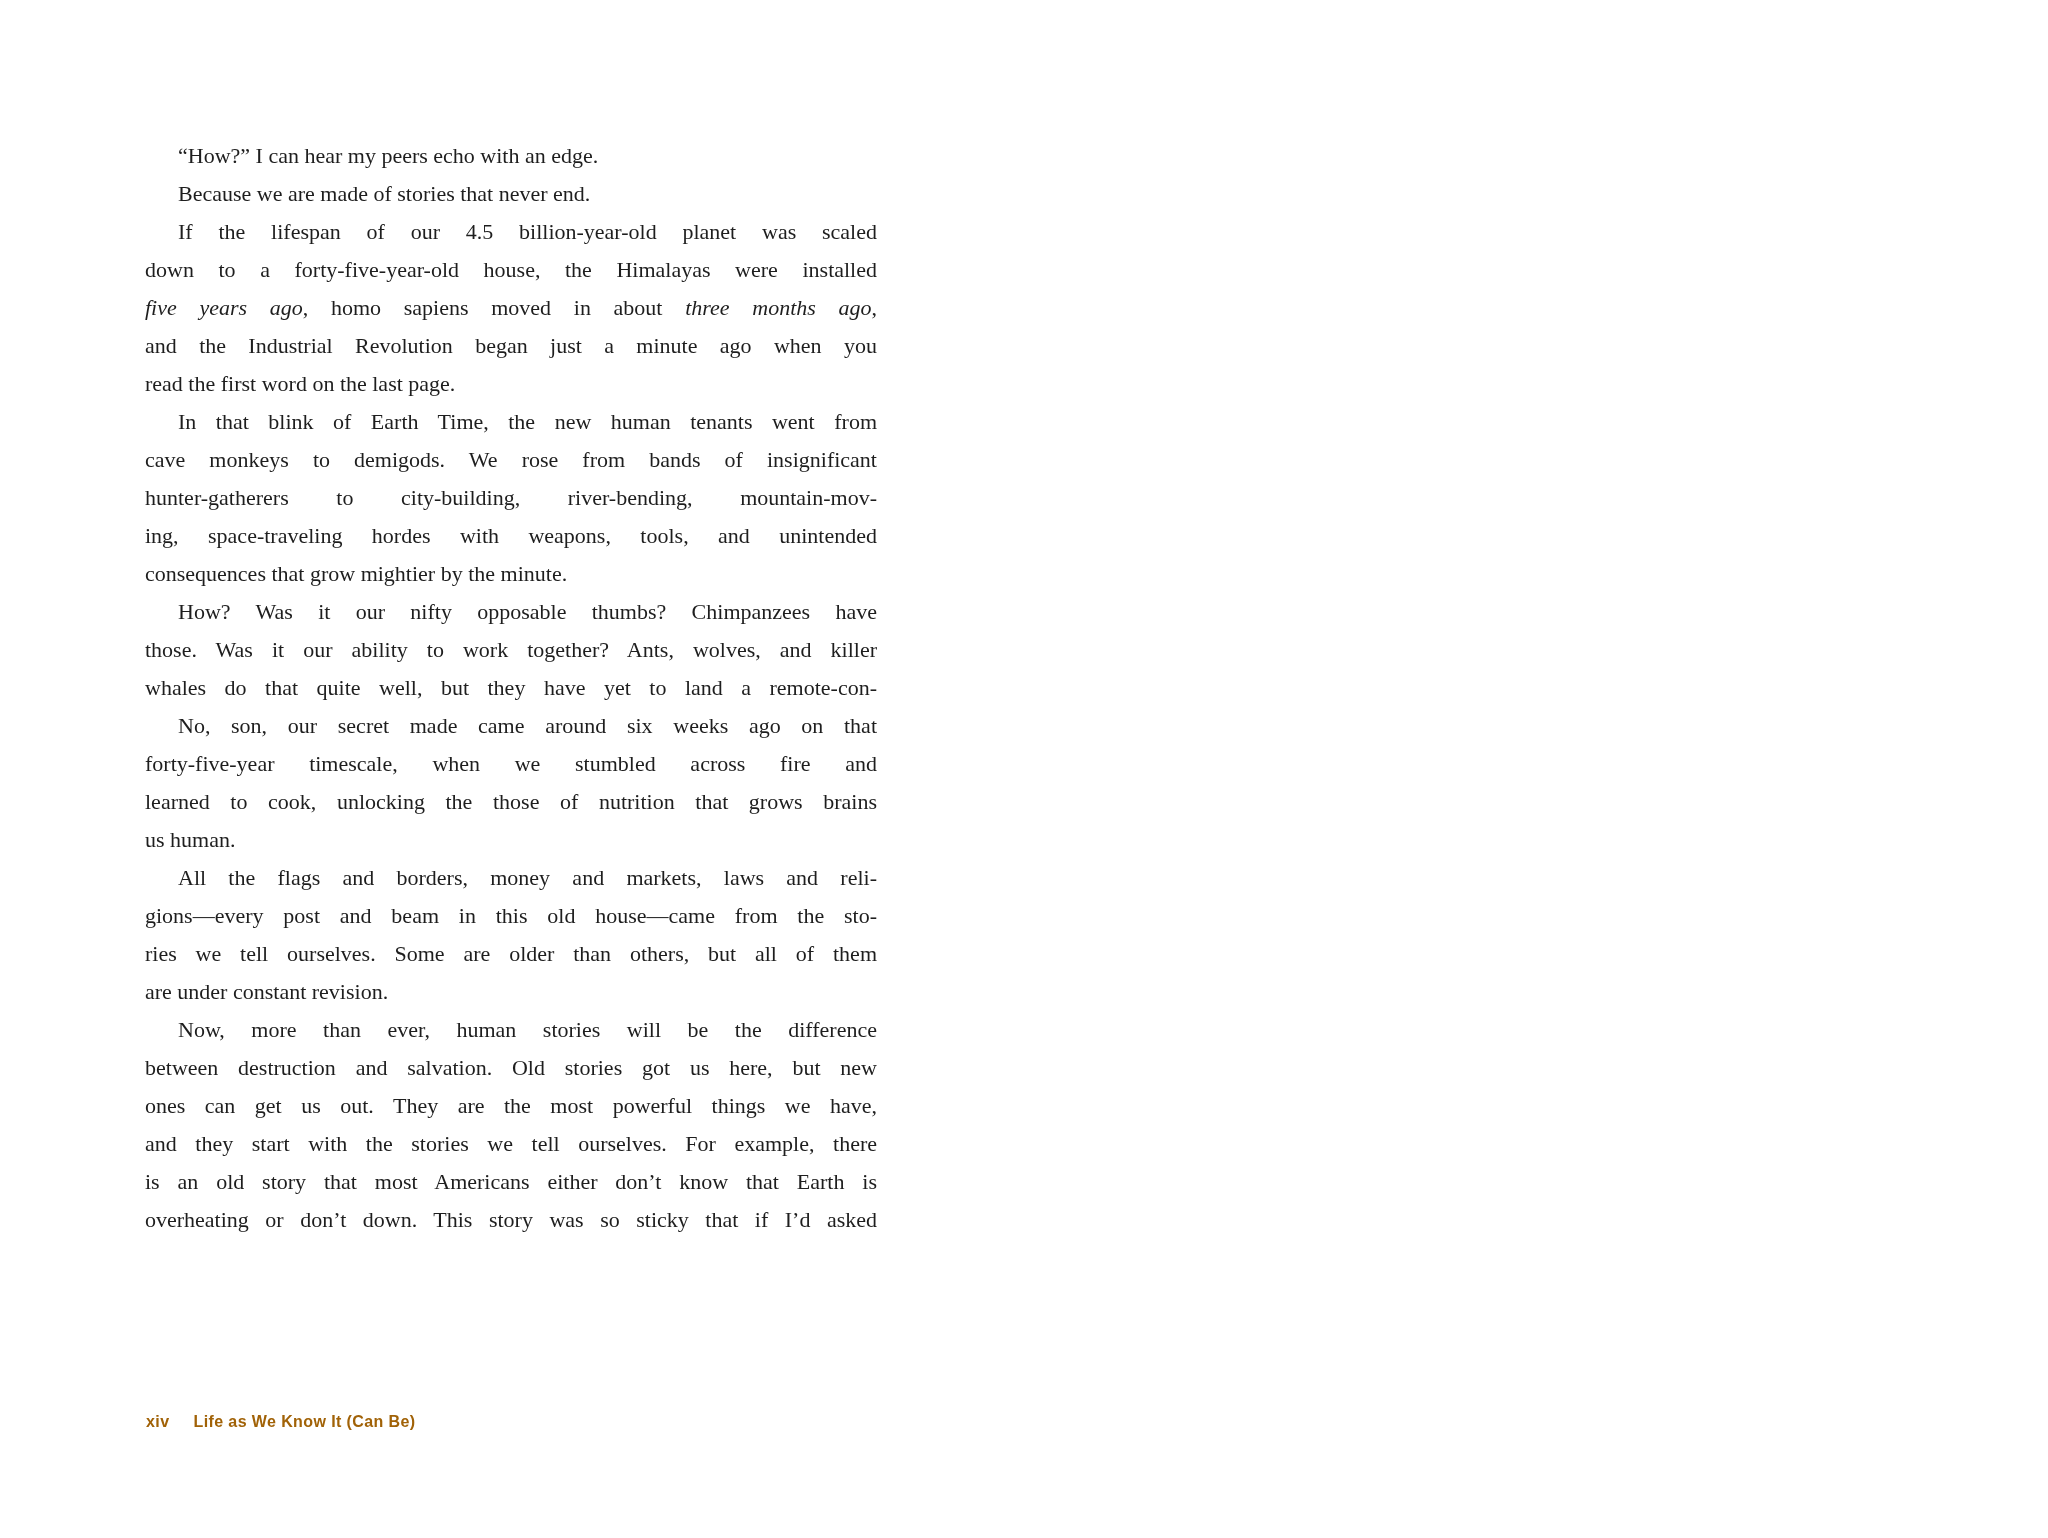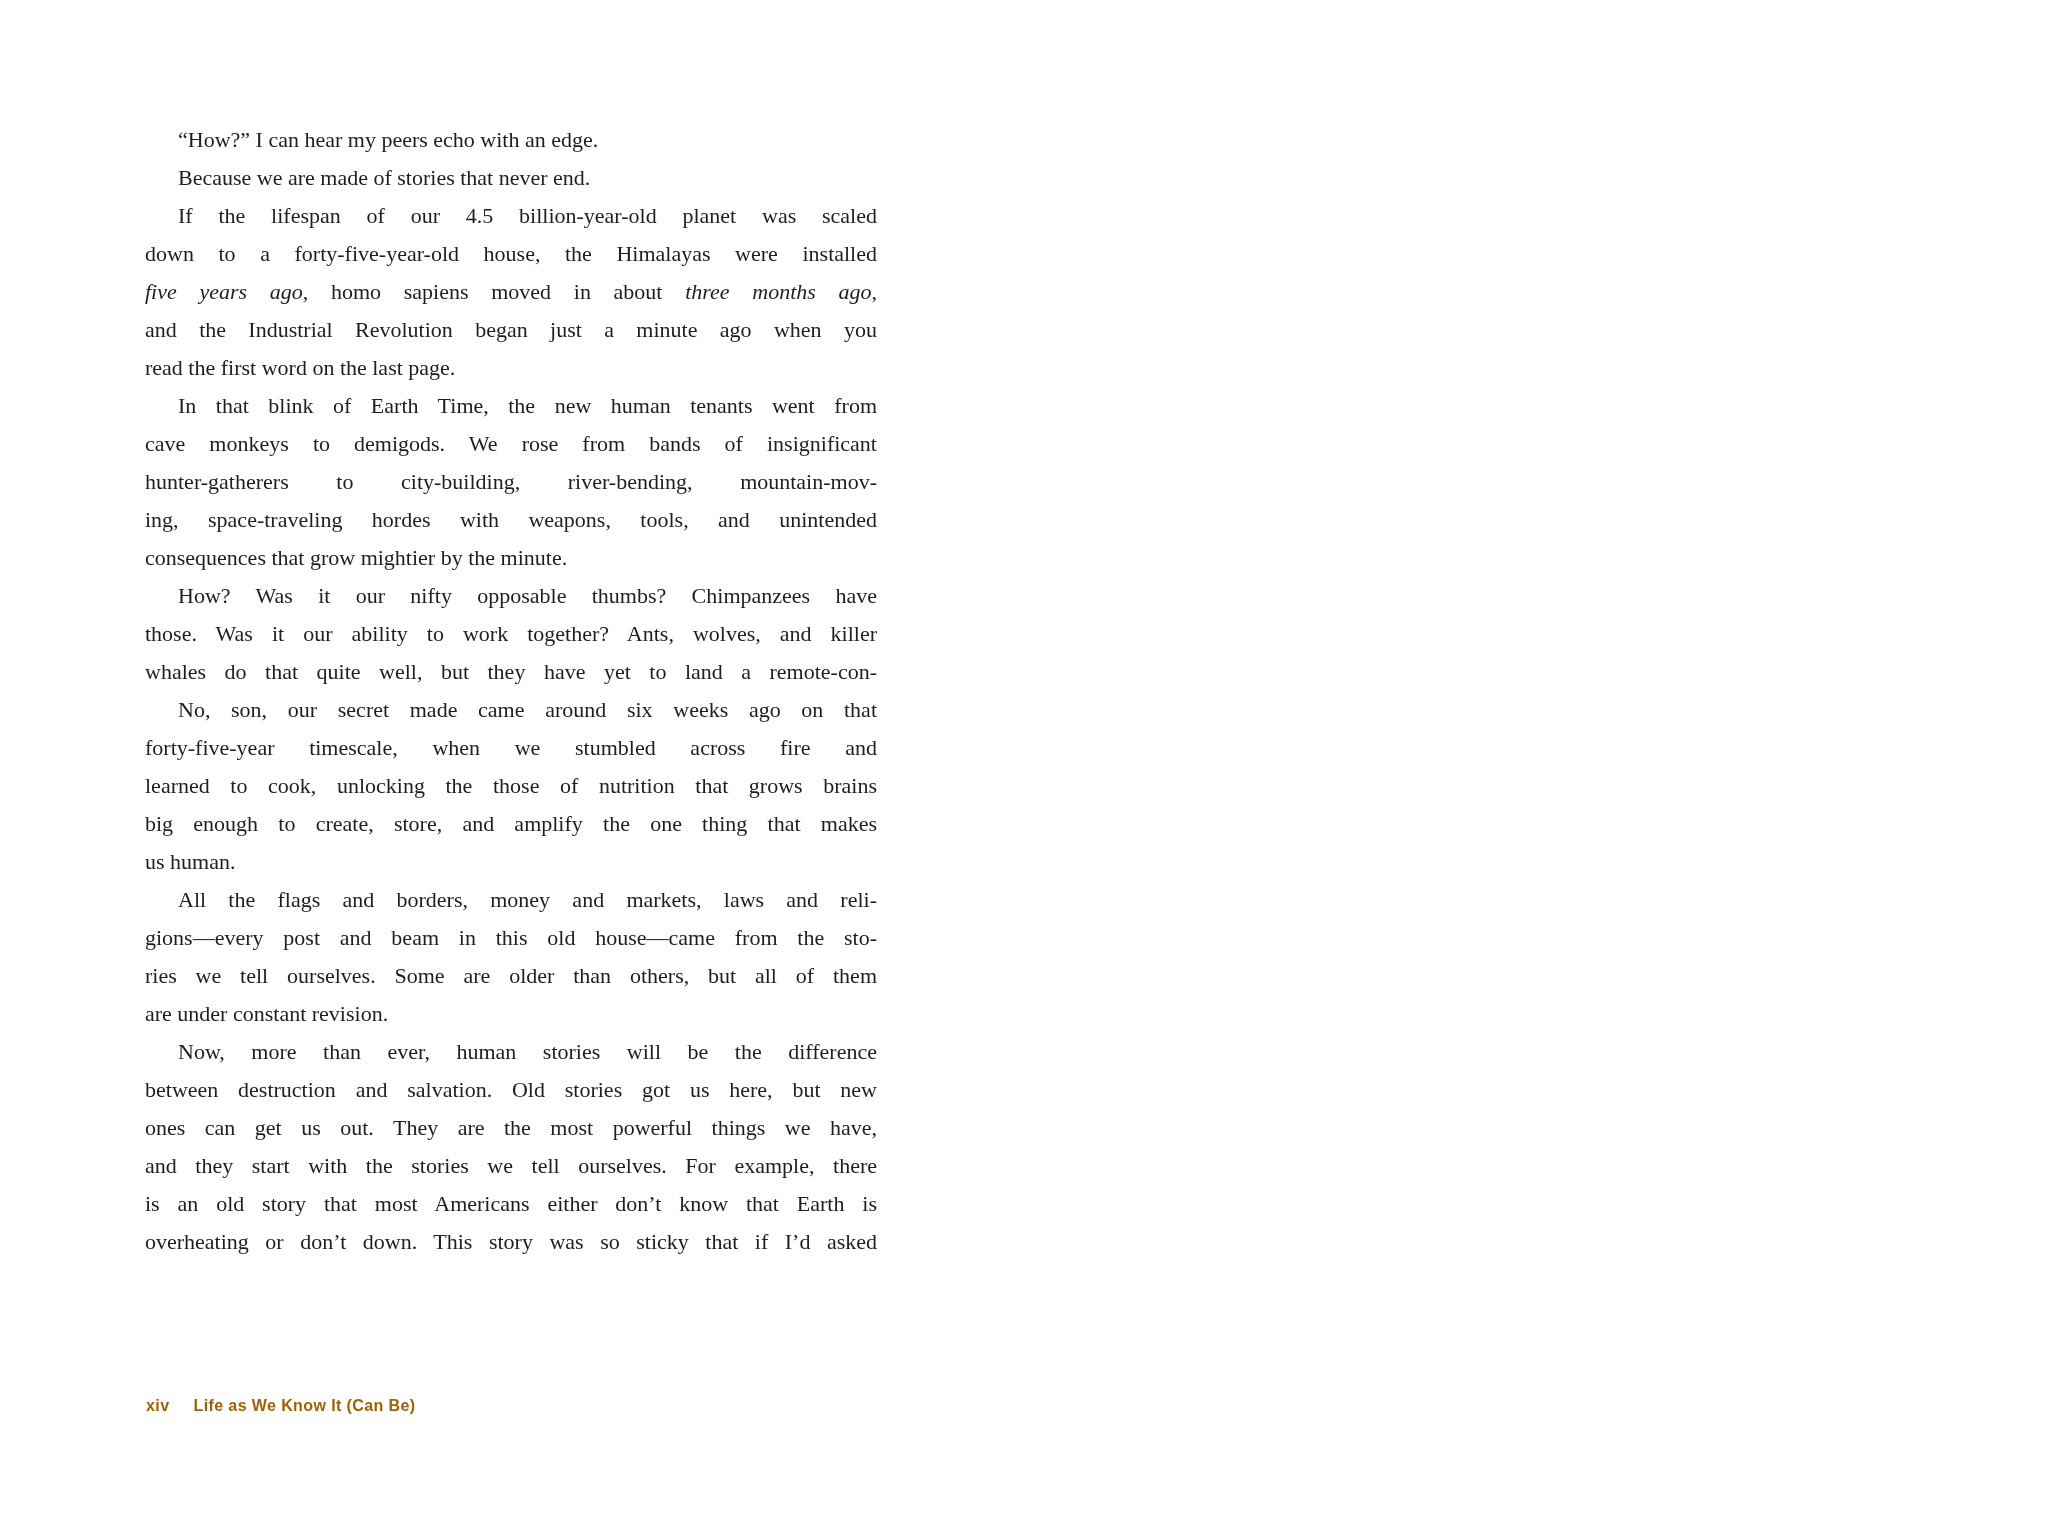--- a/index.html
+++ b/index.html
@@ -12,7 +12,7 @@
     color: #1e1e1e;
     overflow: hidden;
   }
-  .page { position: absolute; top: 0; height: 1460px; }
+  .page { position: absolute; top: 16px; height: 1460px; }
   #page-left  { left: 0; width: 1024px; }
   #page-right { left: 1024px; width: 1024px; }
 

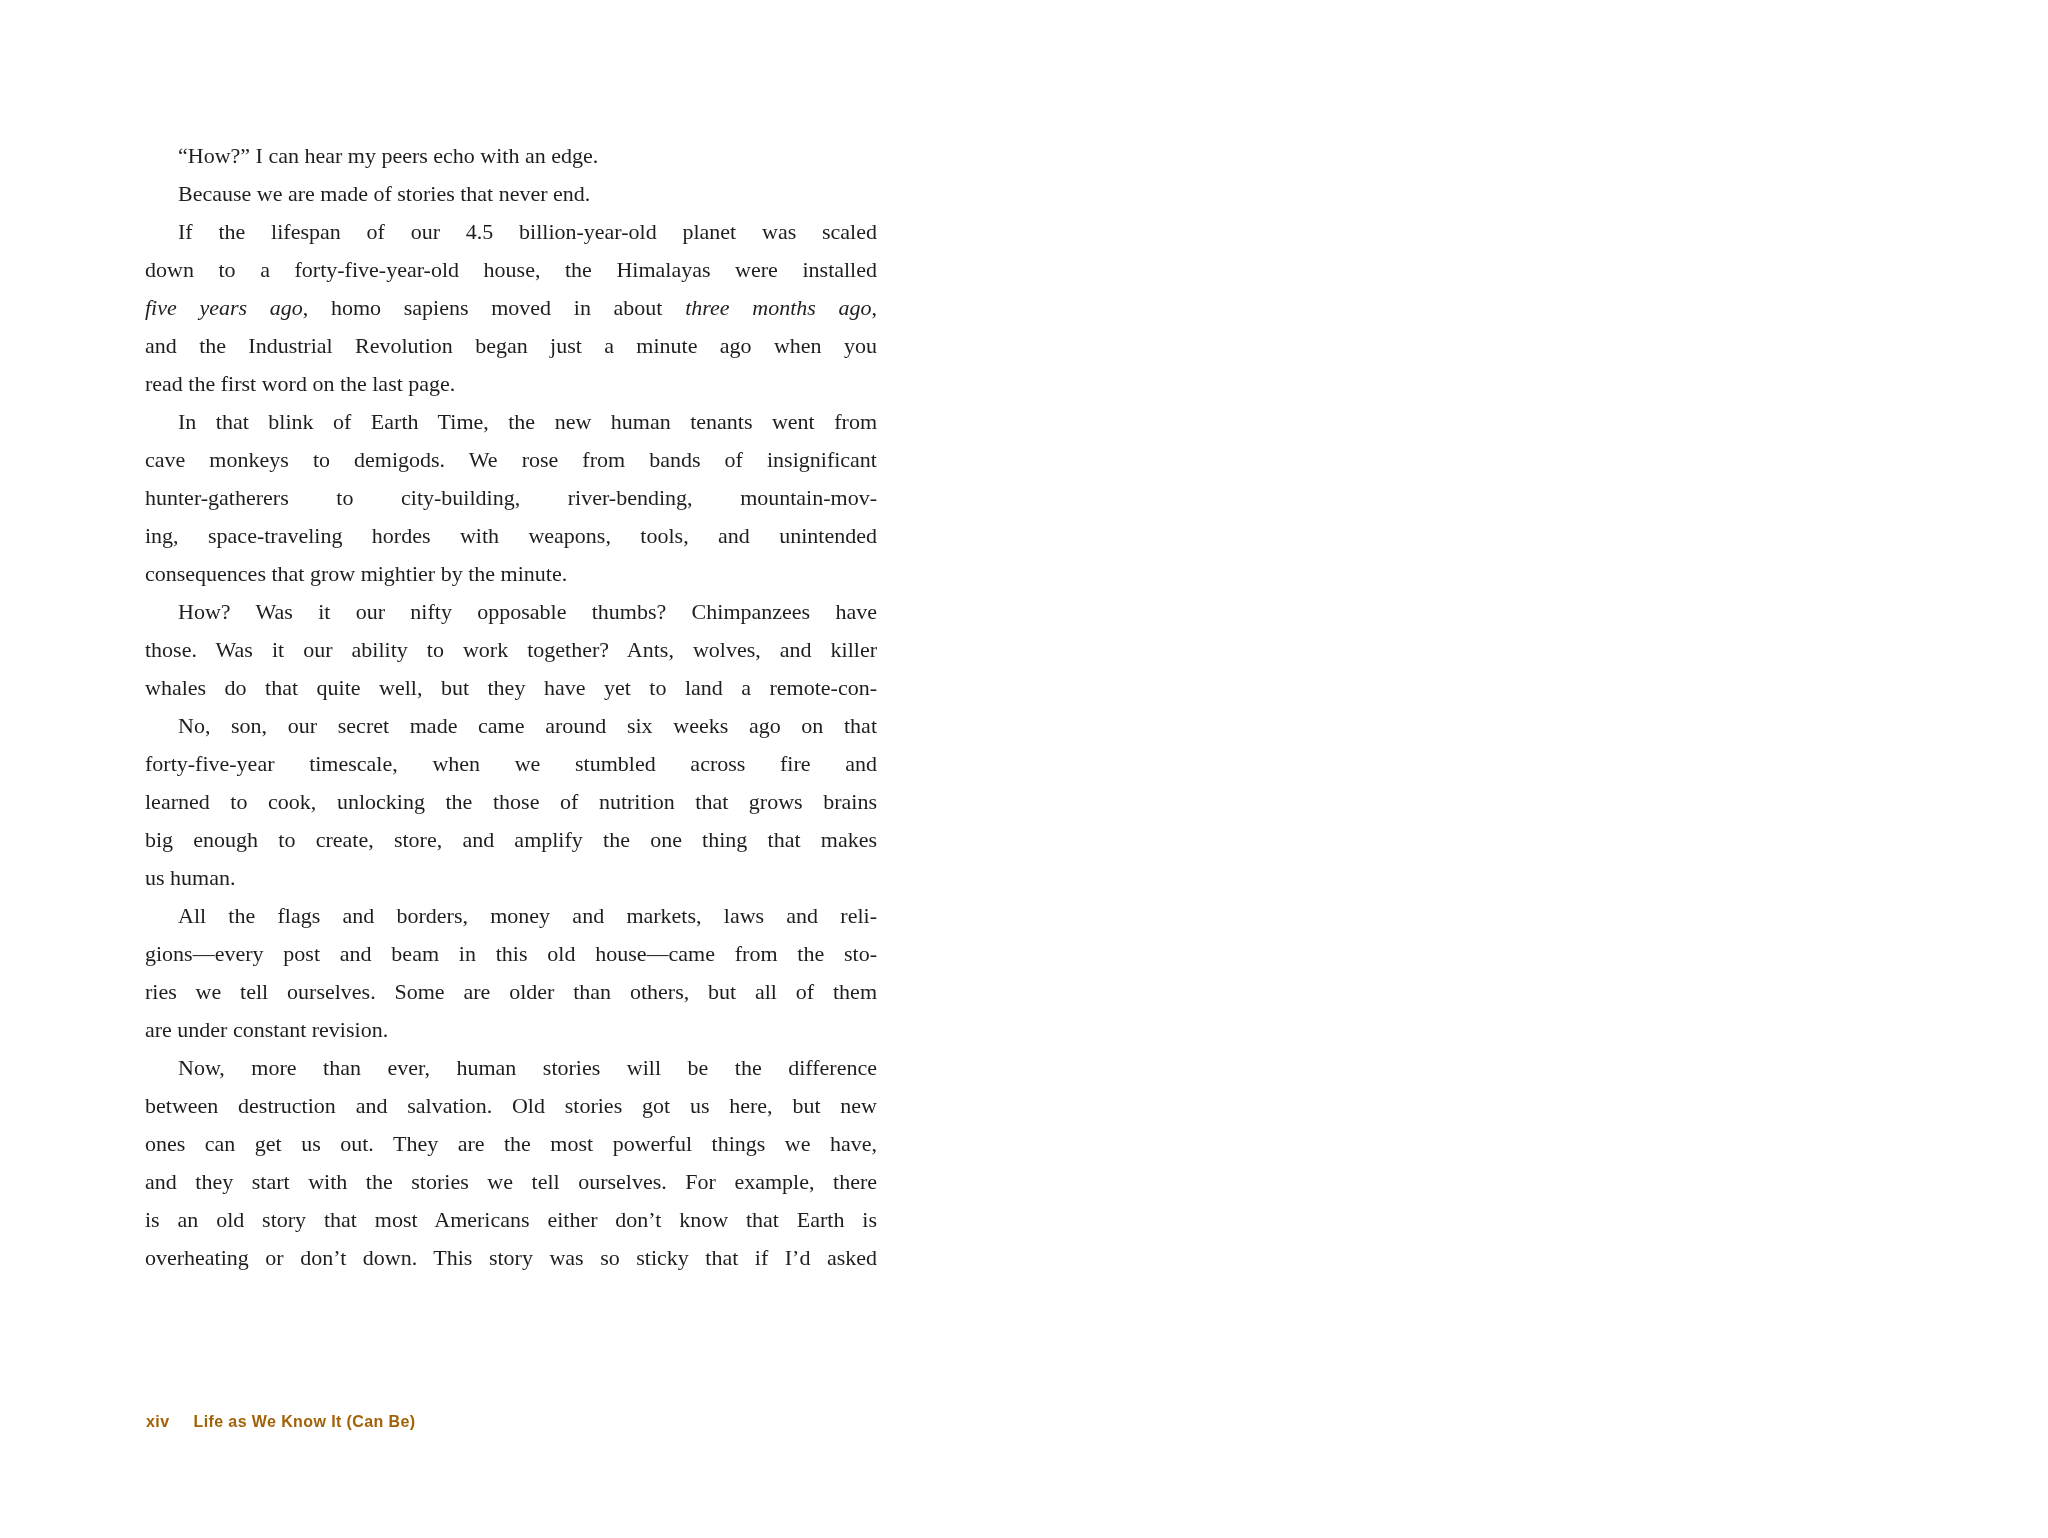--- a/index.html
+++ b/index.html
@@ -66,7 +66,6 @@
         <div class="line ind"><span>No, son, our secret made came around six weeks ago on that</span></div>
         <div class="line"><span>forty-five-year timescale, when we stumbled across fire and</span></div>
         <div class="line"><span>learned to cook, unlocking the those of nutrition that grows brains</span></div>
-        <div class="line"><span>big enough to create, store, and amplify the one thing that makes</span></div>
         <div class="line end"><span>us human.</span></div>
         <div class="line ind"><span>All the flags and borders, money and markets, laws and reli-</span></div>
         <div class="line"><span>gions—every post and beam in this old house—came from the sto-</span></div>

